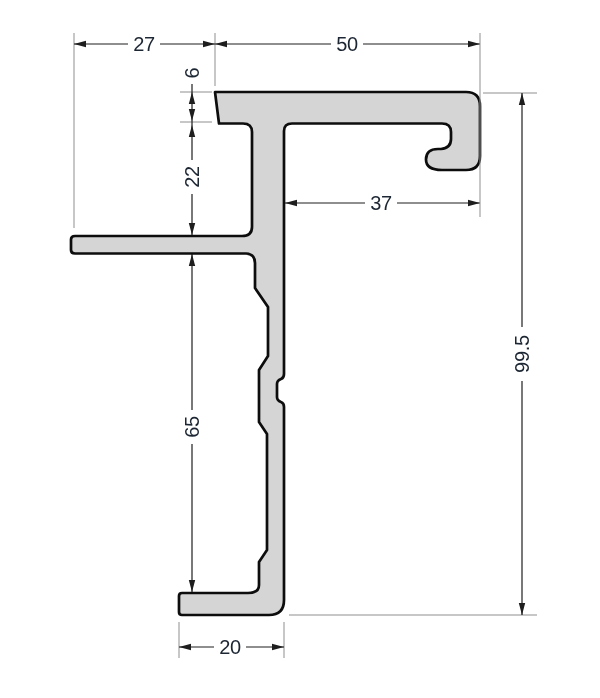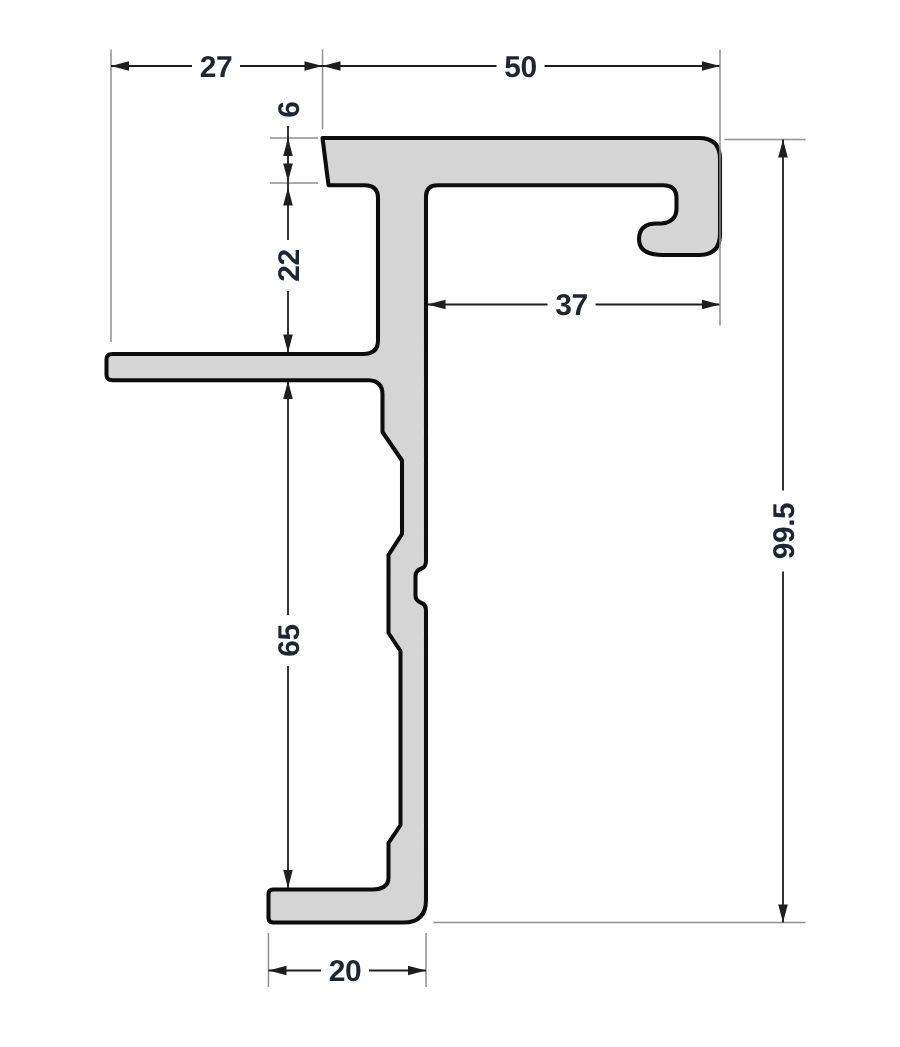--- a/index.html
+++ b/index.html
@@ -3,7 +3,7 @@
 <meta charset="utf-8">
 <style>
   html,body{margin:0;padding:0;background:#ffffff;}
-  .stage{width:592px;height:698px;position:relative;background:#ffffff;overflow:hidden;font-weight:bold;}
+  .stage{width:592px;height:698px;position:relative;background:#ffffff;overflow:hidden;}
   svg{display:block;}
   .ext{stroke:#8f8f8f;stroke-width:1;fill:none;}
   .dim{stroke:#1e1e1e;stroke-width:1.2;fill:none;}

